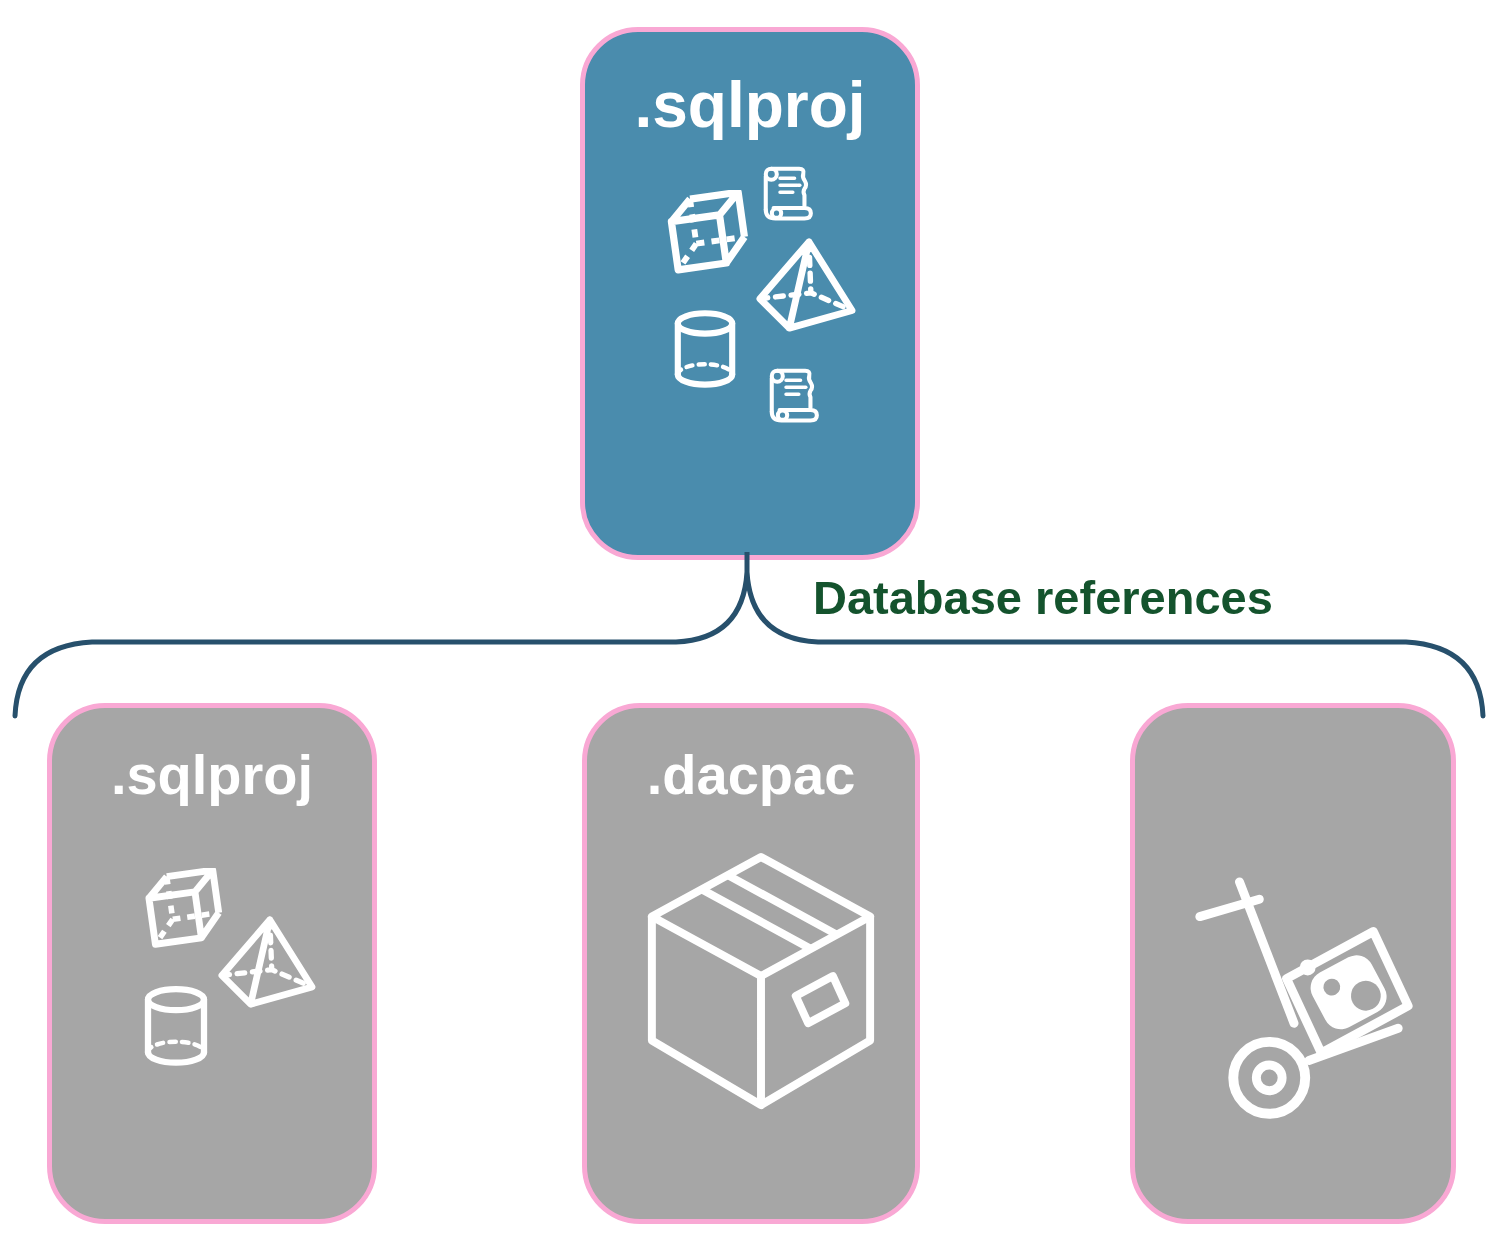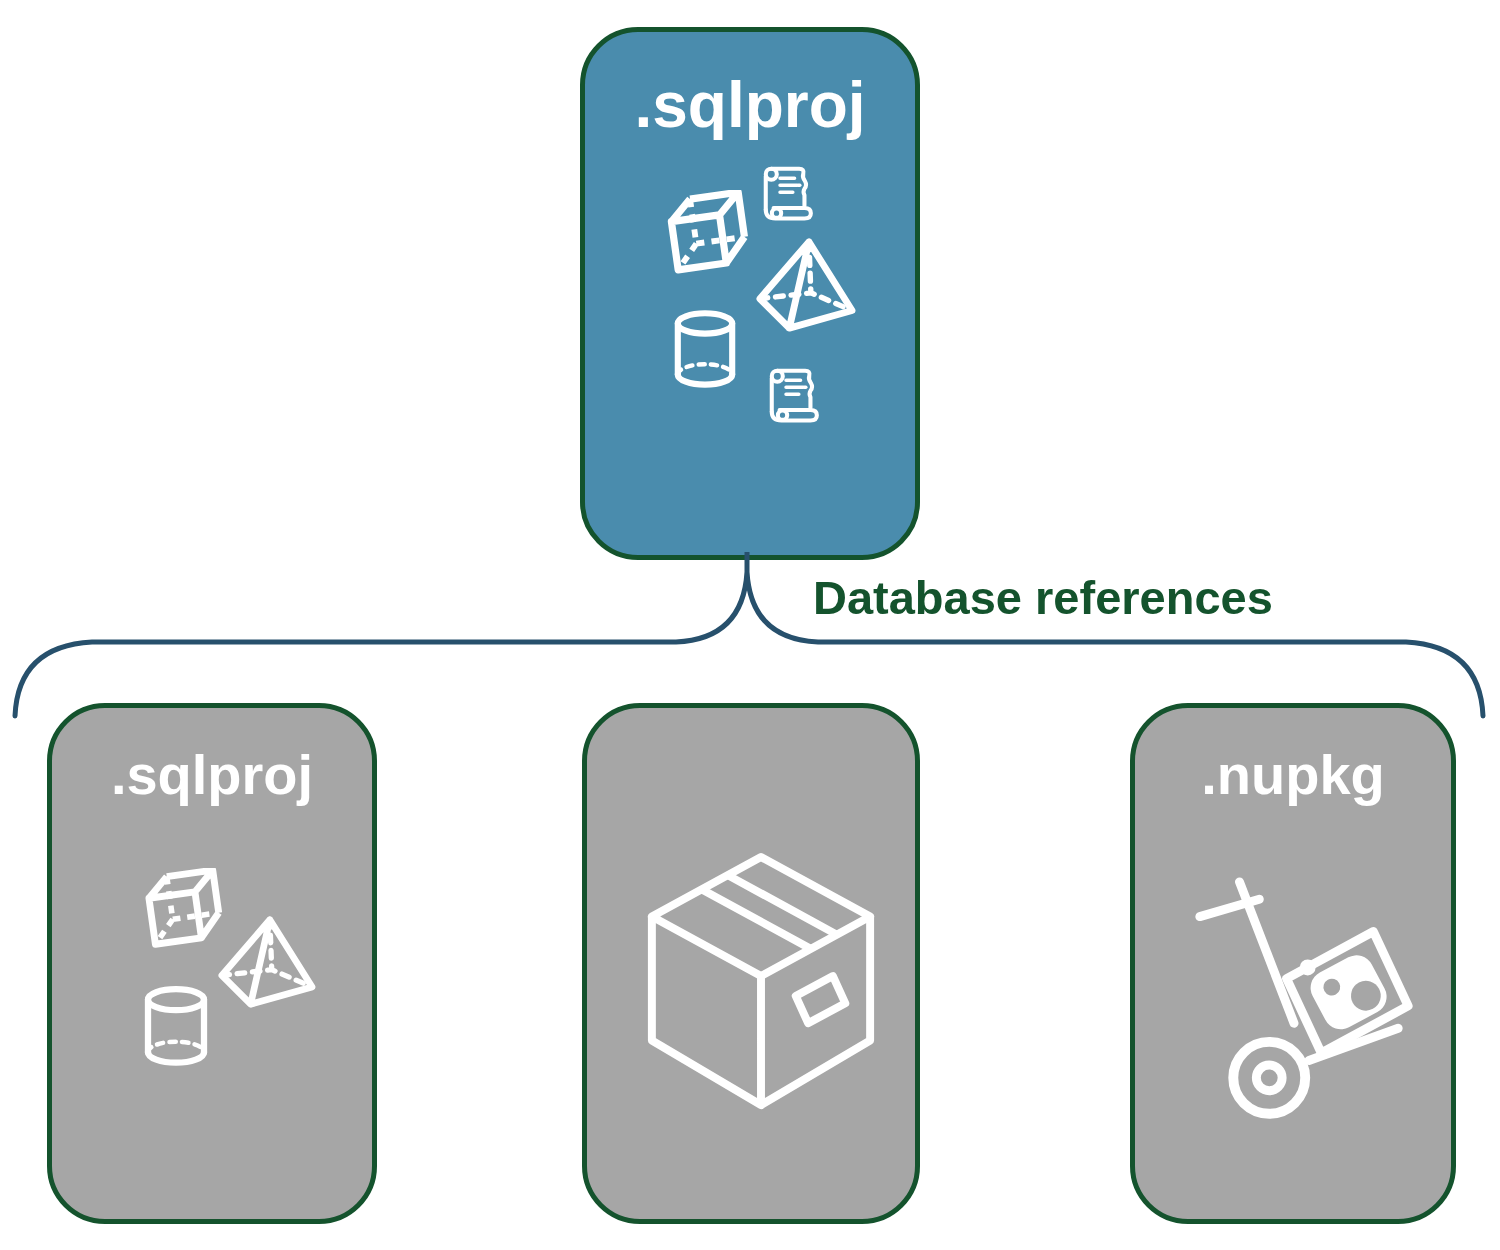--- a/index.html
+++ b/index.html
@@ -9,7 +9,7 @@
   }
   .node{
     position:absolute;box-sizing:border-box;
-    border:5px solid #14532d;border-radius:58px;
+    border:5px solid #f9a8d4;border-radius:58px;
   }
   .node--root{left:580px;top:27px;width:340px;height:533px;background:#4A8CAD;}
   .node--child{top:703px;height:521px;background:#A6A6A6;}

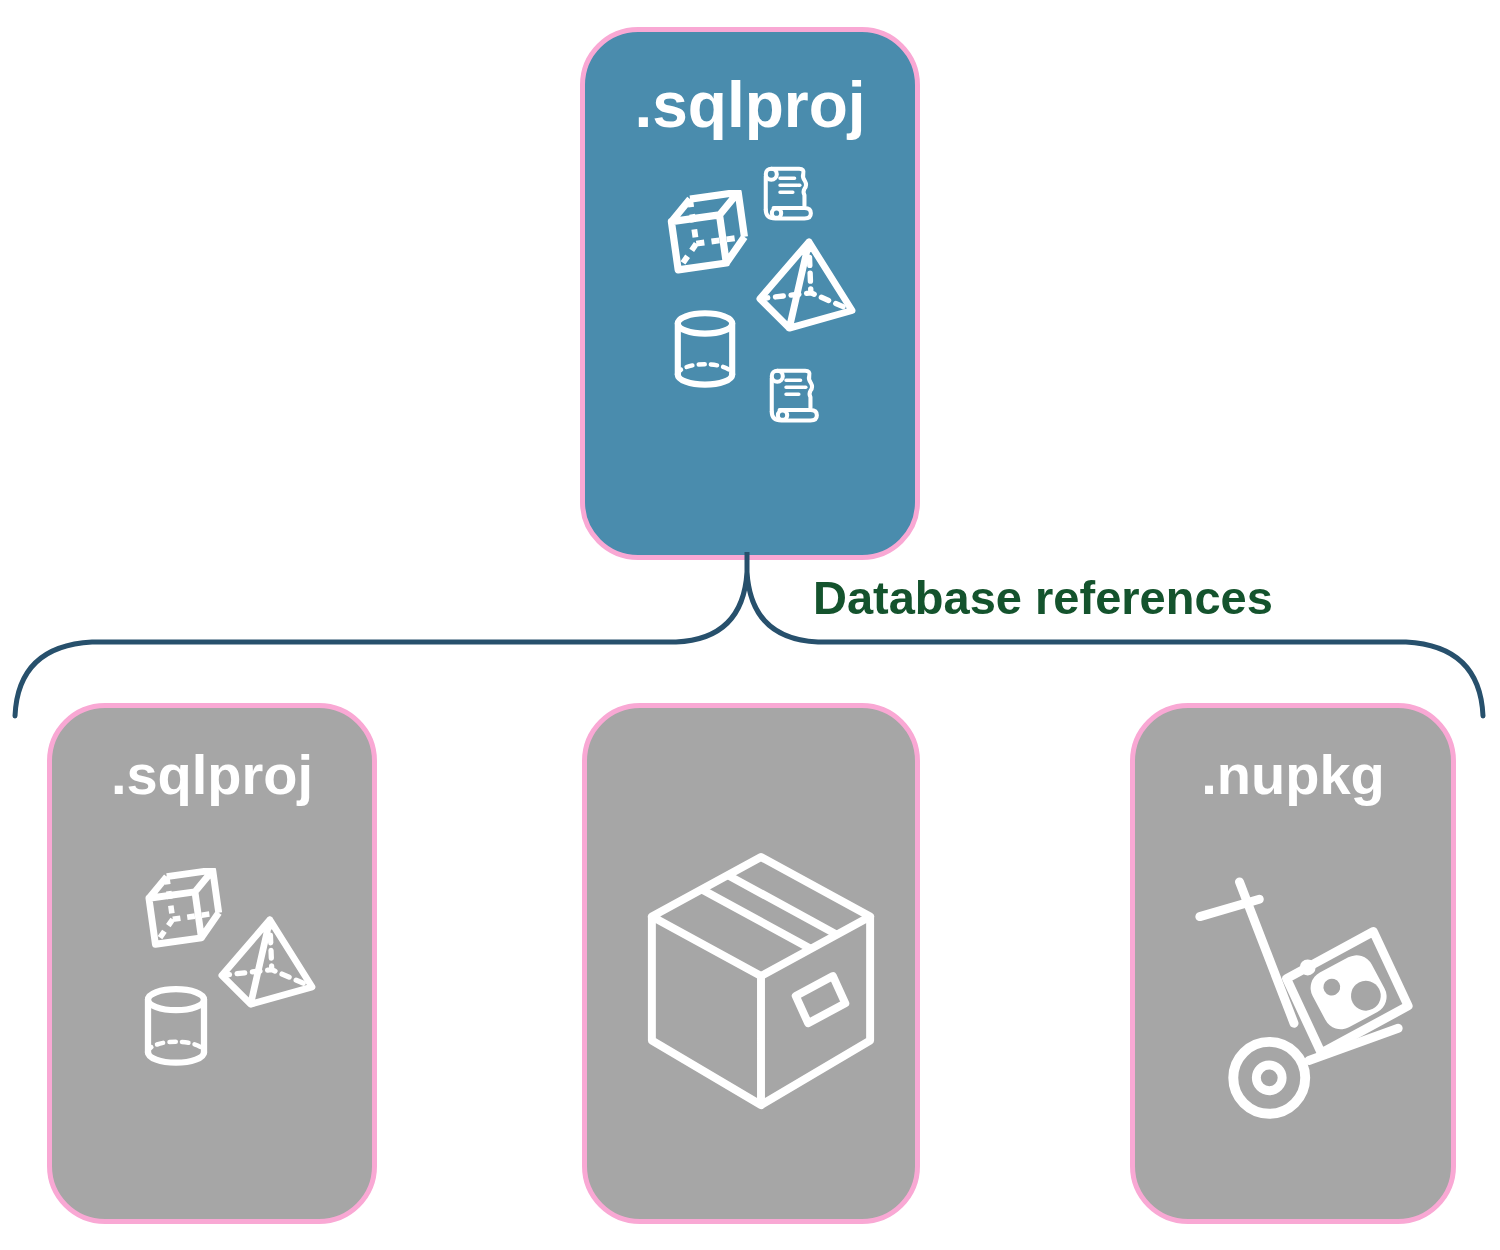--- a/index.html
+++ b/index.html
@@ -120,6 +120,7 @@
 </div>
 
 <div class="node node--child node--child2">
+  <div class="node-title">.dacpac</div>
 
   <div class="icon" style="left:50px;top:134px;width:248px;height:278px;">
     <svg viewBox="0 0 100 112" fill="none" stroke="#fff" stroke-width="3.2" stroke-linejoin="round">

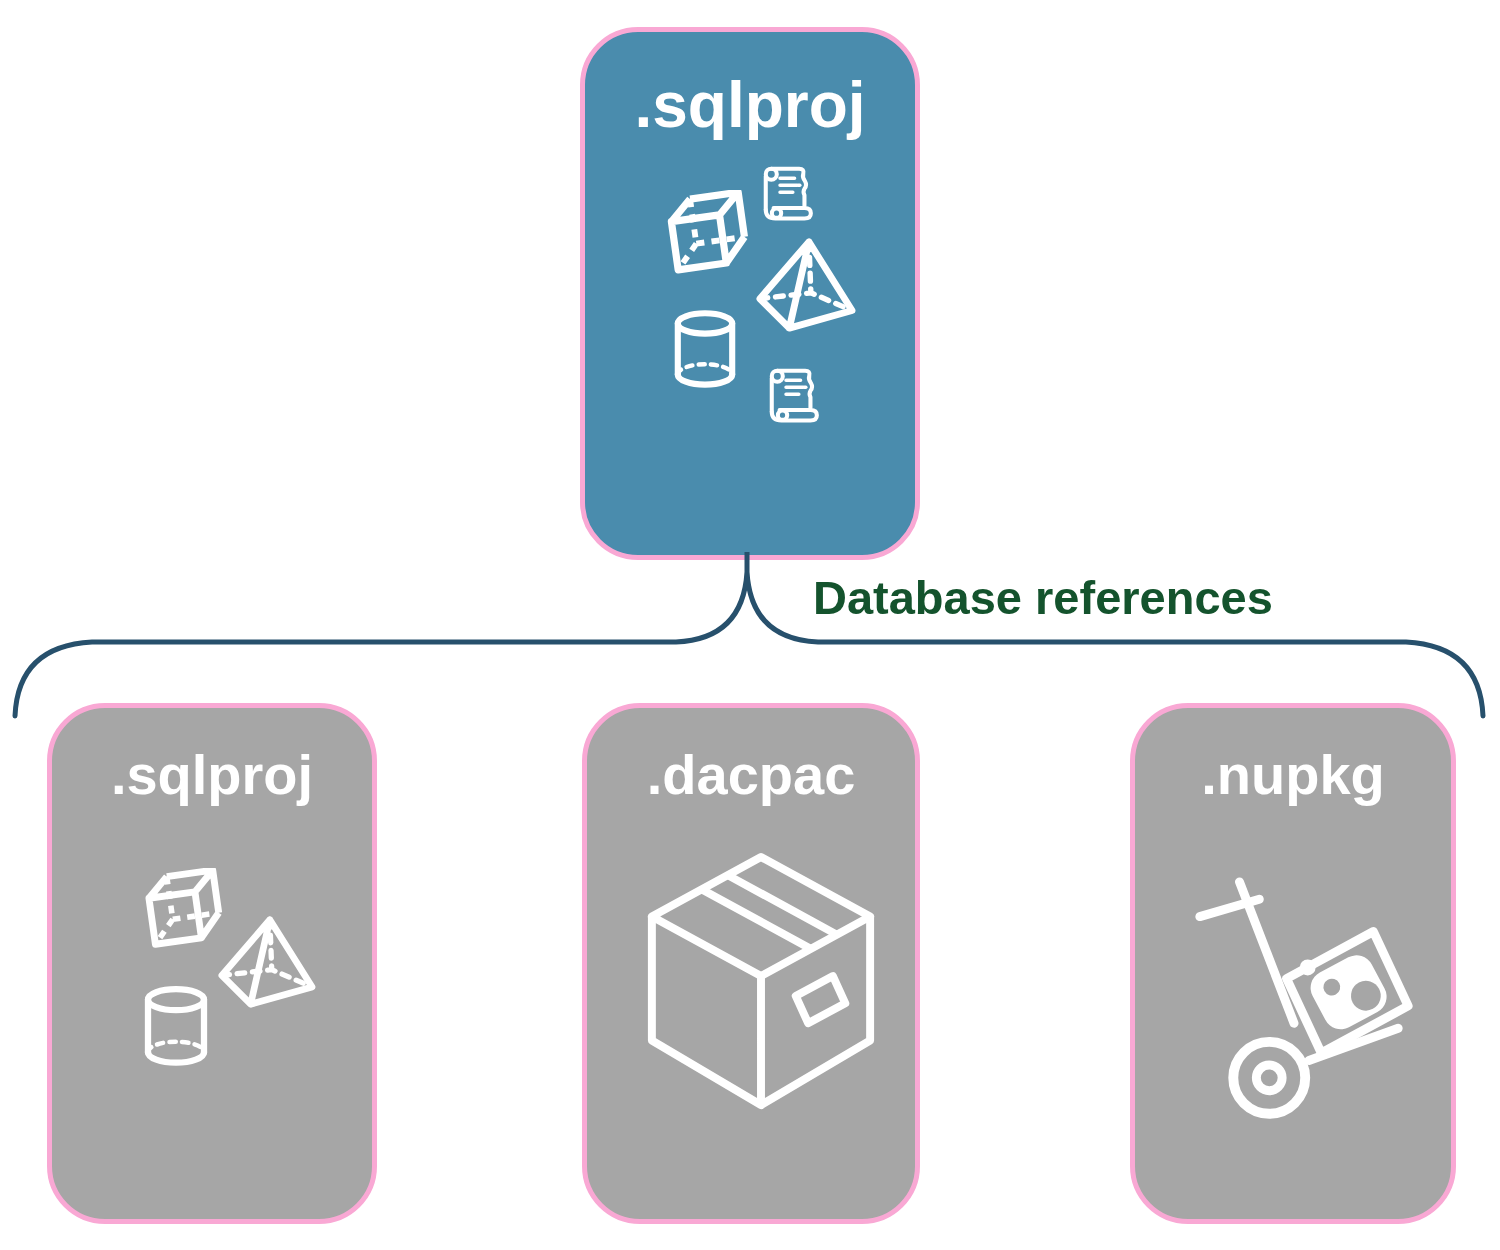--- a/index.html
+++ b/index.html
@@ -134,7 +134,6 @@
 </div>
 
 <div class="node node--child node--child3">
-  <div class="node-title">.nupkg</div>
 
   <div class="icon" style="left:40px;top:155px;width:248px;height:266px;">
     <svg viewBox="0 0 100 106" fill="none" stroke="#fff" stroke-width="3.6" stroke-linecap="round" stroke-linejoin="round">

